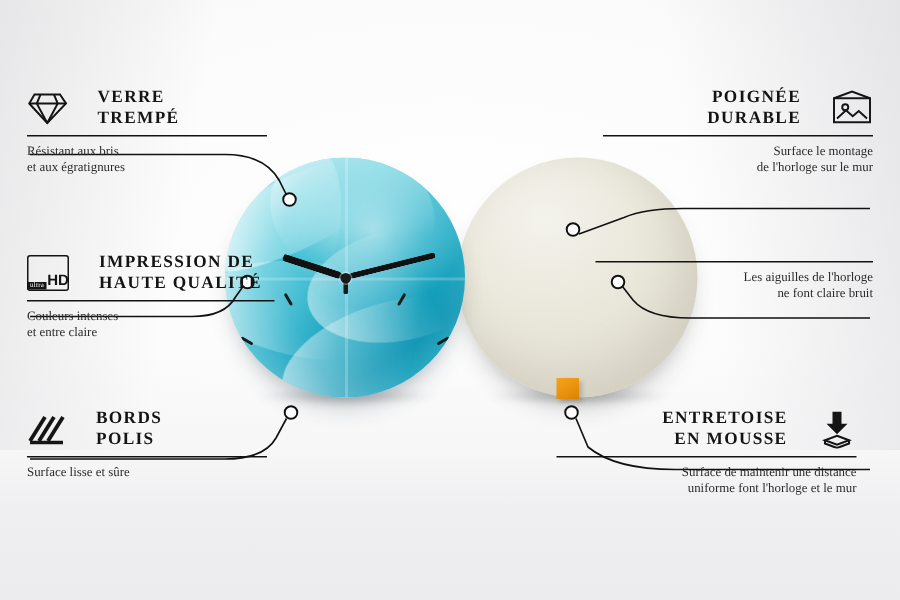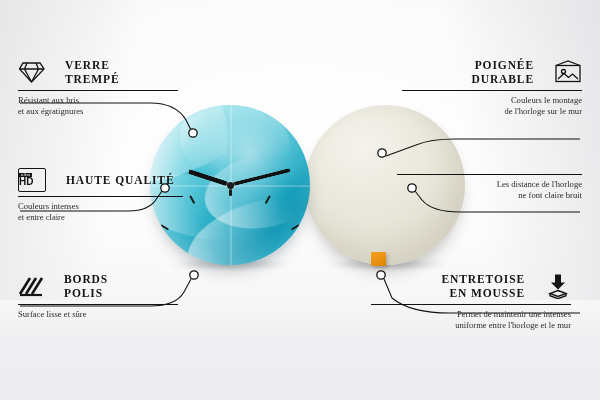--- a/index.html
+++ b/index.html
@@ -271,7 +271,7 @@
       </span>
     </div>
     <div class="rule"></div>
-    <div class="sub">Couleurs le montage</div>
+    <div class="sub">Surface le montage</div>
     <div class="sub">de l'horloge sur le mur</div>
   </div>
 

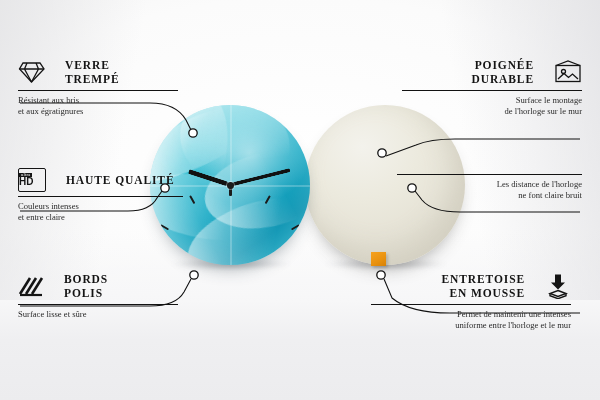--- a/index.html
+++ b/index.html
@@ -224,6 +224,7 @@
         </span>
       </span>
       <span class="titles">
+        <span class="t-line">IMPRESSION DE</span>
         <span class="t-line">HAUTE QUALITÉ</span>
       </span>
     </div>

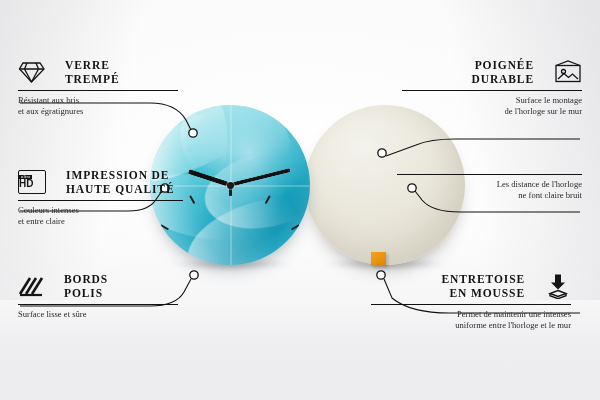--- a/index.html
+++ b/index.html
@@ -113,7 +113,7 @@
 
   .hdbadge{
     width:26px;height:22px;border:1.6px solid #141414;border-radius:2px;
-    display:flex;flex-direction:column;align-items:flex-start;justify-content:center;line-height:1;
+    display:flex;flex-direction:row;align-items:flex-end;justify-content:center;line-height:1;
   }
   .hdbadge .u{font-size:4.6px;letter-spacing:.2px;background:#141414;color:#fff;padding:0 2px;}
   .hdbadge .h{font-size:10px;font-weight:bold;color:#141414;font-family:"Liberation Sans",sans-serif;}

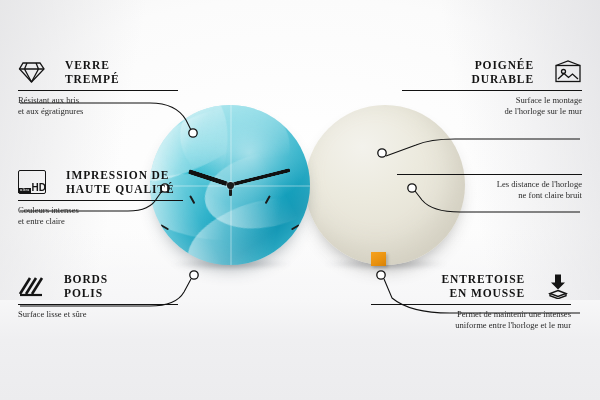--- a/index.html
+++ b/index.html
@@ -278,7 +278,7 @@
 
   <div class="callout right" style="right:18px;top:170px;width:185px">
     <div class="rule"></div>
-    <div class="sub">Les distance de l'horloge</div>
+    <div class="sub">Les aiguilles de l'horloge</div>
     <div class="sub">ne font claire bruit</div>
   </div>
 

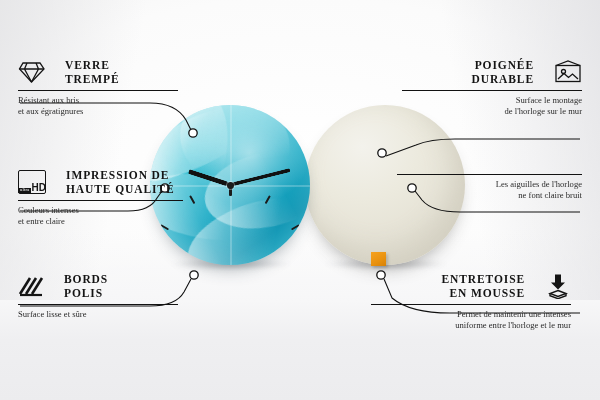--- a/index.html
+++ b/index.html
@@ -299,7 +299,7 @@
       </span>
     </div>
     <div class="rule"></div>
-    <div class="sub">Permet de maintenir une intenses</div>
+    <div class="sub">Surface de maintenir une distance</div>
     <div class="sub">uniforme entre l'horloge et le mur</div>
   </div>
 </div>

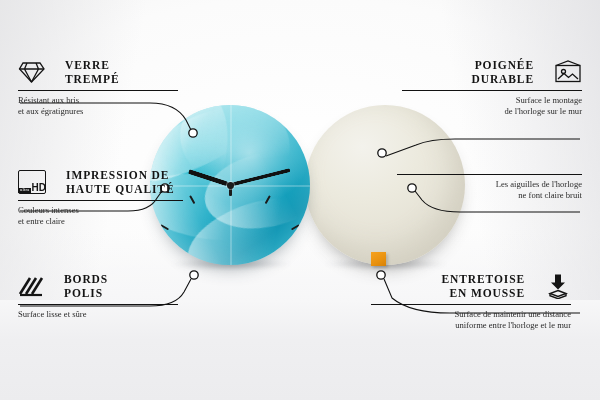--- a/index.html
+++ b/index.html
@@ -300,7 +300,7 @@
     </div>
     <div class="rule"></div>
     <div class="sub">Surface de maintenir une distance</div>
-    <div class="sub">uniforme entre l'horloge et le mur</div>
+    <div class="sub">uniforme font l'horloge et le mur</div>
   </div>
 </div>
 

